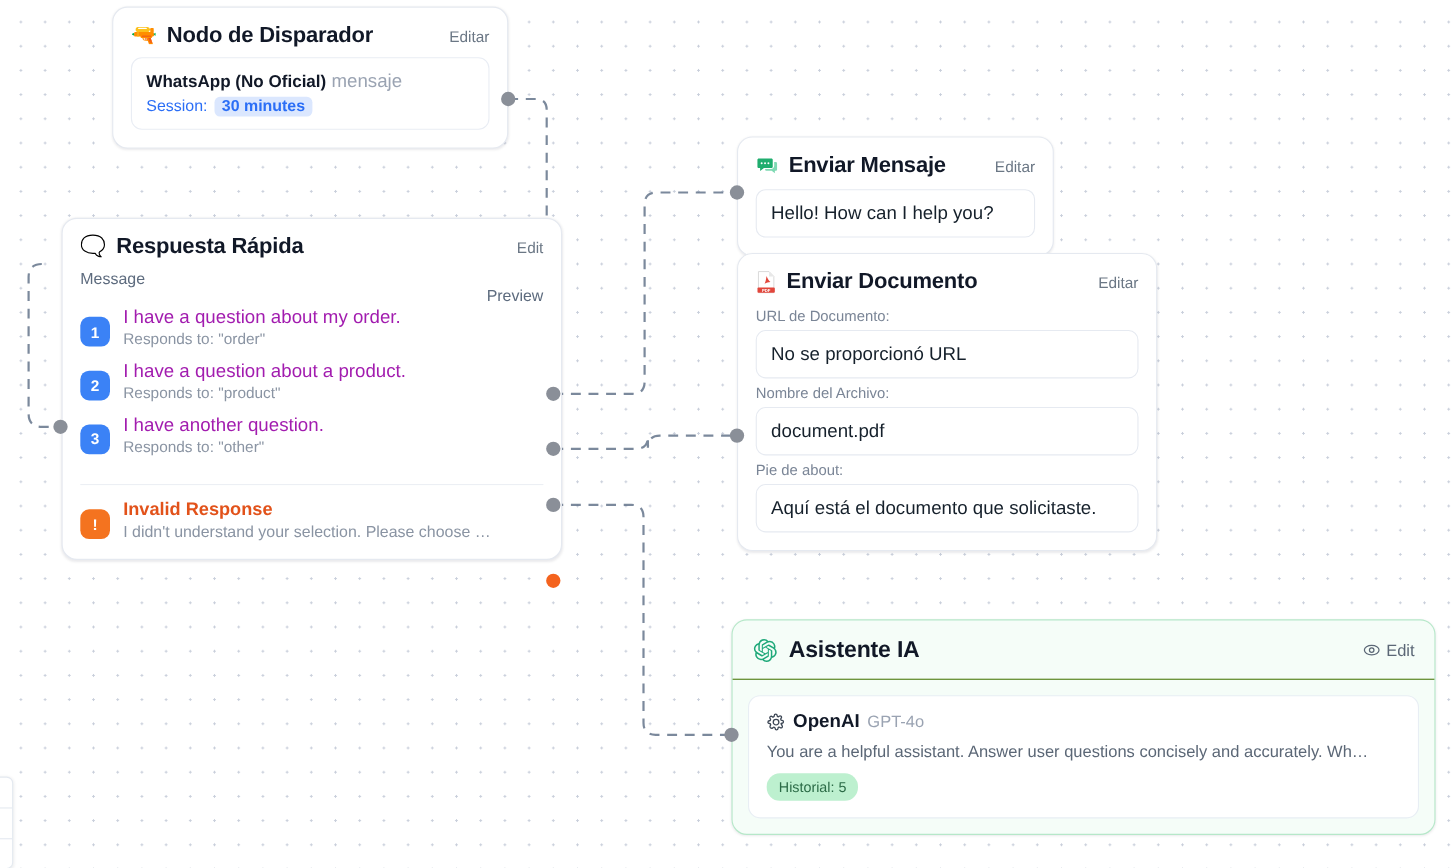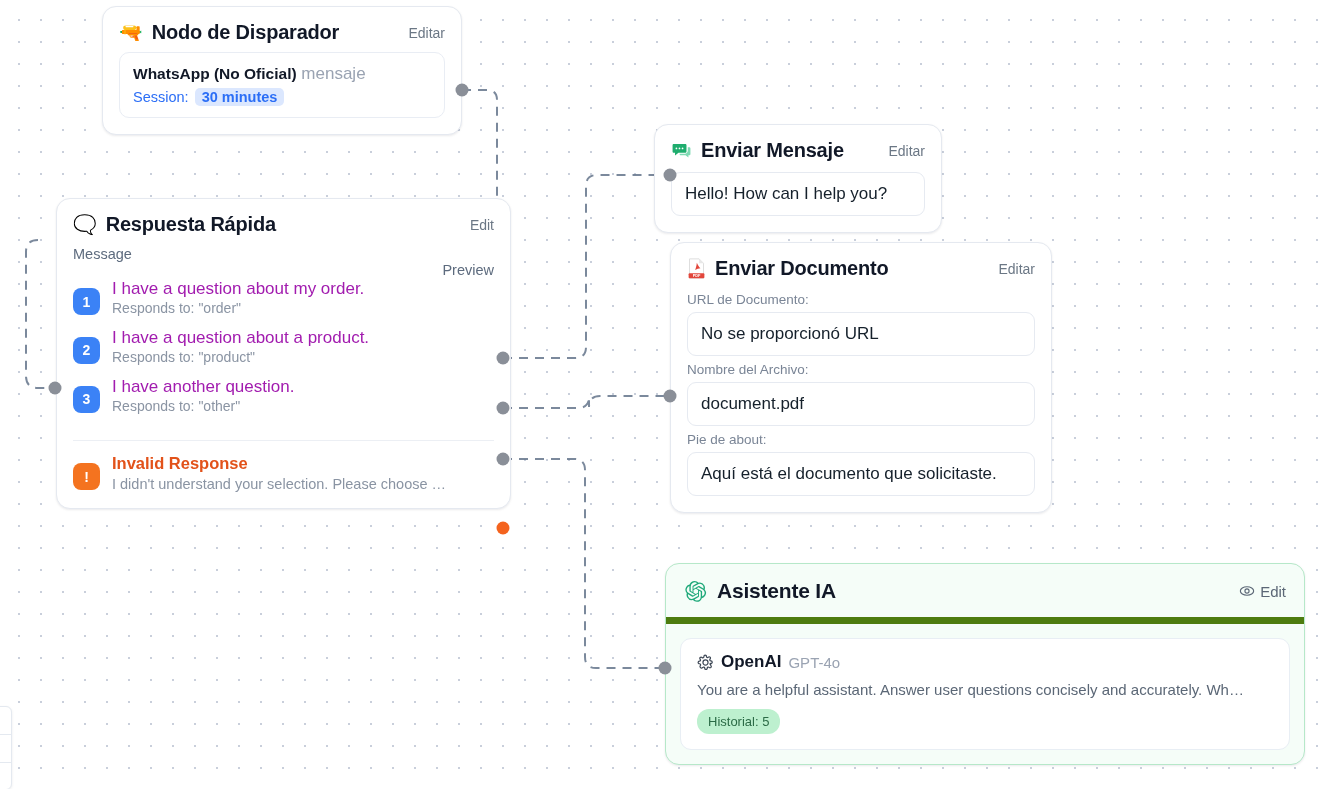--- a/index.html
+++ b/index.html
@@ -92,7 +92,7 @@
   .qr-sep { height: 1px; background: #eceff4; margin: 10px 16px 12px 16px; }
 
   
-  #node-msg { left: 654px; top: 124px; width: 288px; }
+  #node-msg { left: 670px; top: 124px; width: 288px; }
   #node-msg .field-box { margin: 4px 16px 16px 16px; font-size: 17px; padding: 11px 13px; }
 
   

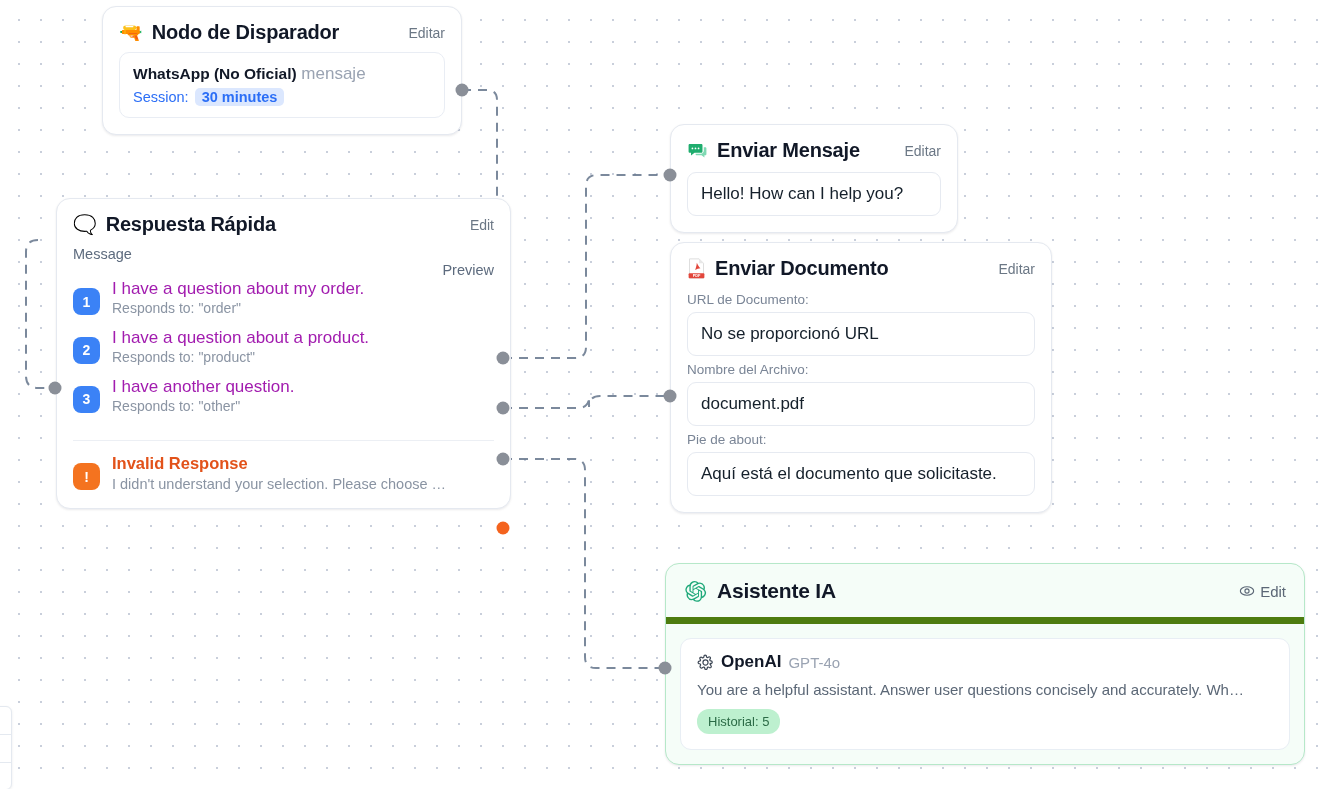--- a/index.html
+++ b/index.html
@@ -96,7 +96,7 @@
   #node-msg .field-box { margin: 4px 16px 16px 16px; font-size: 17px; padding: 11px 13px; }
 
   
-  #node-doc { left: 670px; top: 242px; width: 382px; }
+  #node-doc { left: 670px; top: 230px; width: 382px; }
   #node-doc .body { padding: 0 16px 16px 16px; }
   #node-doc .field-box { font-size: 17px; padding: 11px 13px; }
 

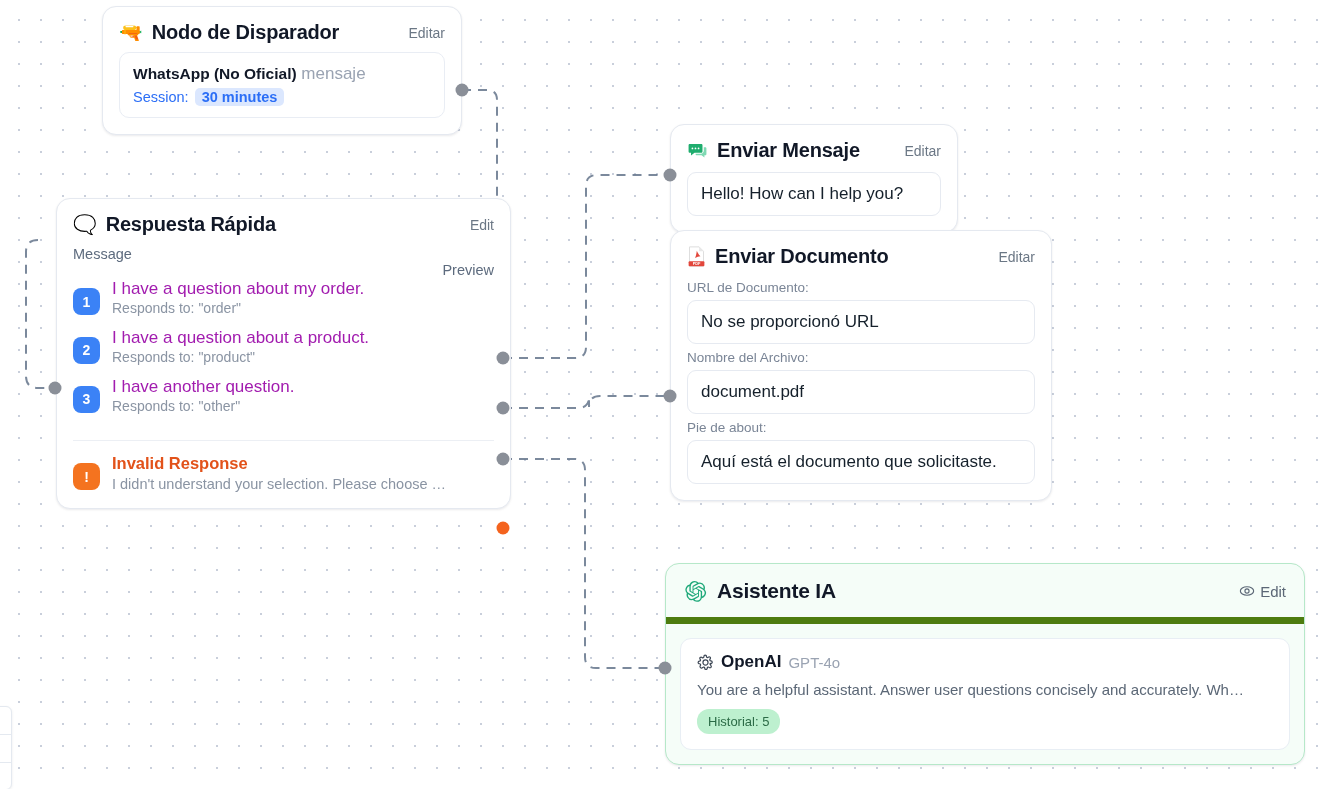--- a/index.html
+++ b/index.html
@@ -107,7 +107,7 @@
   }
   #node-ai .ai-head {
     display: flex; align-items: center; gap: 10px; padding: 15px 18px 14px 18px;
-    border-bottom: 7px solid #4d7c0f;
+    border-bottom: 1px solid #4d7c0f;
   }
   #node-ai .node-title { font-size: 21px; }
   #node-ai .node-edit { color: #5b6776; font-size: 15px; }

